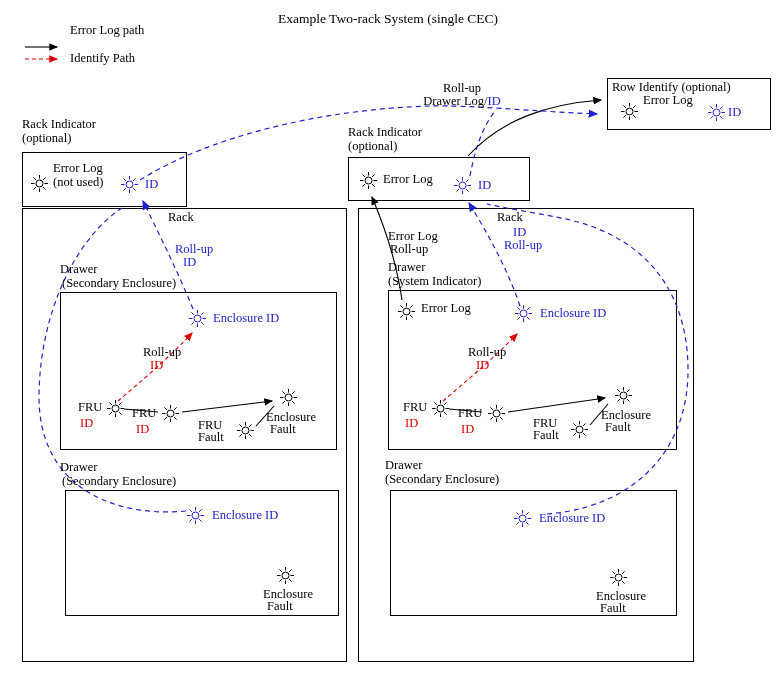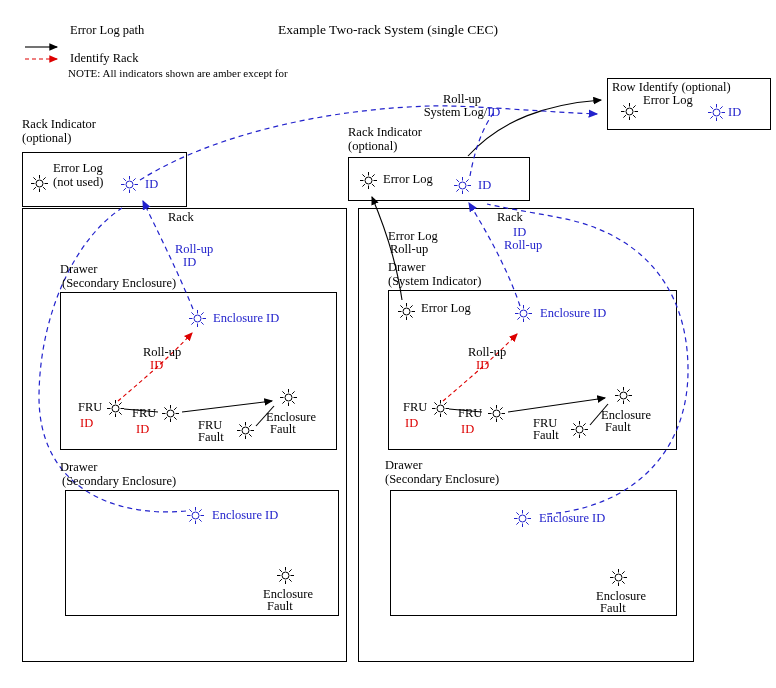--- a/index.html
+++ b/index.html
@@ -10,7 +10,7 @@
   .small{font-size:11px;line-height:12px;}
   .blue{color:var(--blue);}
   .red{color:var(--red);}
-  .center{text-align:center;margin-top:11px;}
+  .center{text-align:center;}
   .ind{position:absolute;width:19px;height:19px;z-index:3;}
   .ind.amber{color:#000;}
   .ind.blue-ind{color:var(--blue);}

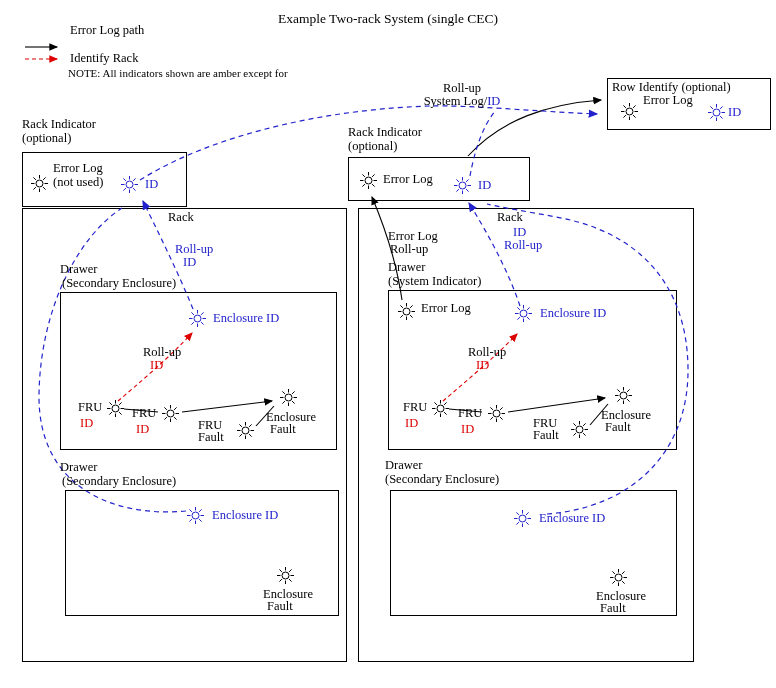--- a/index.html
+++ b/index.html
@@ -79,7 +79,7 @@
 
   <div class="lbl center" style="left:0;top:12px;width:776px;font-size:13.5px">Example Two-rack System (single CEC)</div>
   <div class="lbl" style="left:70px;top:24px">Error Log path</div>
-  <div class="lbl" style="left:70px;top:52px">Identify Rack</div>
+  <div class="lbl" style="left:70px;top:52px">Identify Path</div>
   <div class="lbl small" style="left:68px;top:67px">NOTE: All indicators shown are amber except for</div>
 
   <div class="lbl center" style="left:403px;top:82px;width:118px">

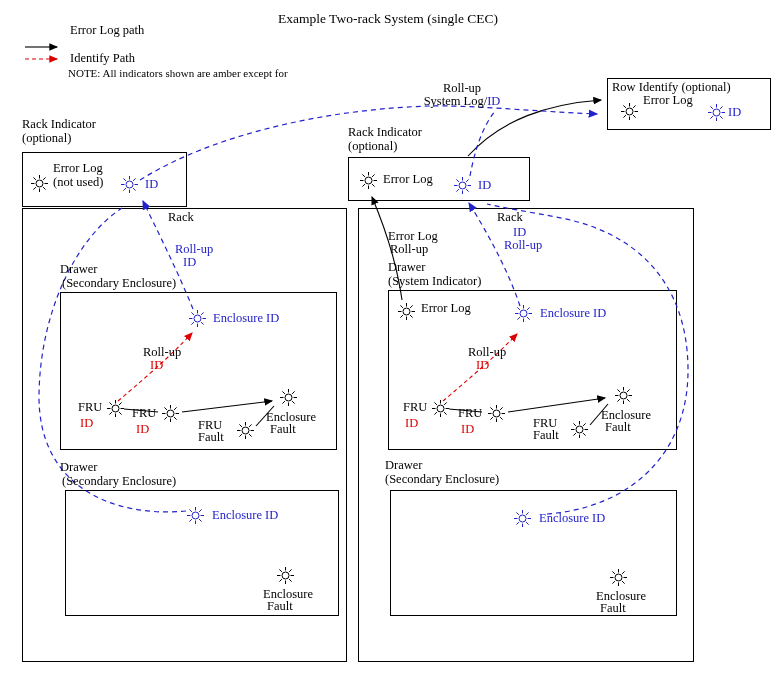--- a/index.html
+++ b/index.html
@@ -80,7 +80,6 @@
   <div class="lbl center" style="left:0;top:12px;width:776px;font-size:13.5px">Example Two-rack System (single CEC)</div>
   <div class="lbl" style="left:70px;top:24px">Error Log path</div>
   <div class="lbl" style="left:70px;top:52px">Identify Path</div>
-  <div class="lbl small" style="left:68px;top:67px">NOTE: All indicators shown are amber except for</div>
 
   <div class="lbl center" style="left:403px;top:82px;width:118px">
     <div>Roll-up</div>

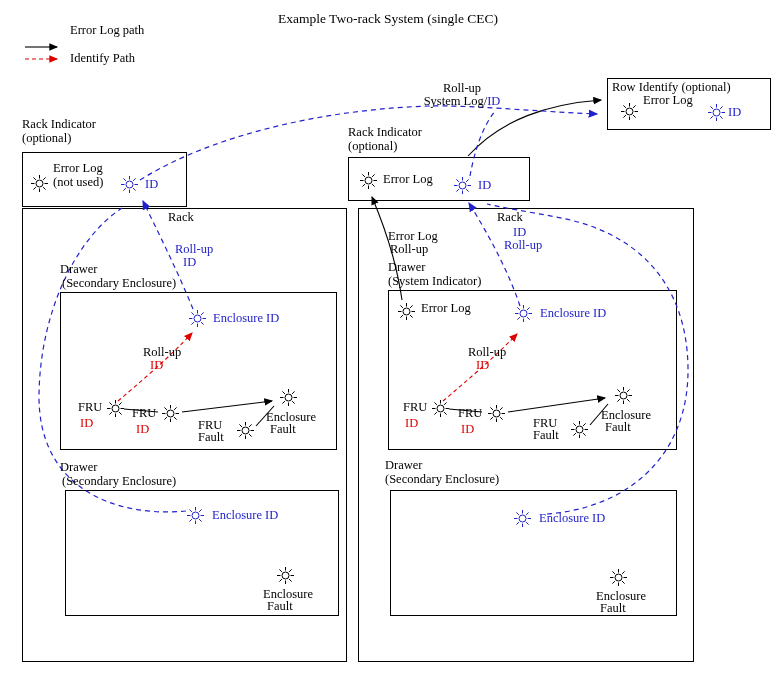--- a/index.html
+++ b/index.html
@@ -83,7 +83,7 @@
 
   <div class="lbl center" style="left:403px;top:82px;width:118px">
     <div>Roll-up</div>
-    <div><span>System Log/</span><span class="blue">ID</span></div>
+    <div><span>Drawer Log/</span><span class="blue">ID</span></div>
   </div>
 
   <div class="lbl" style="left:612px;top:81px">Row Identify (optional)</div>

